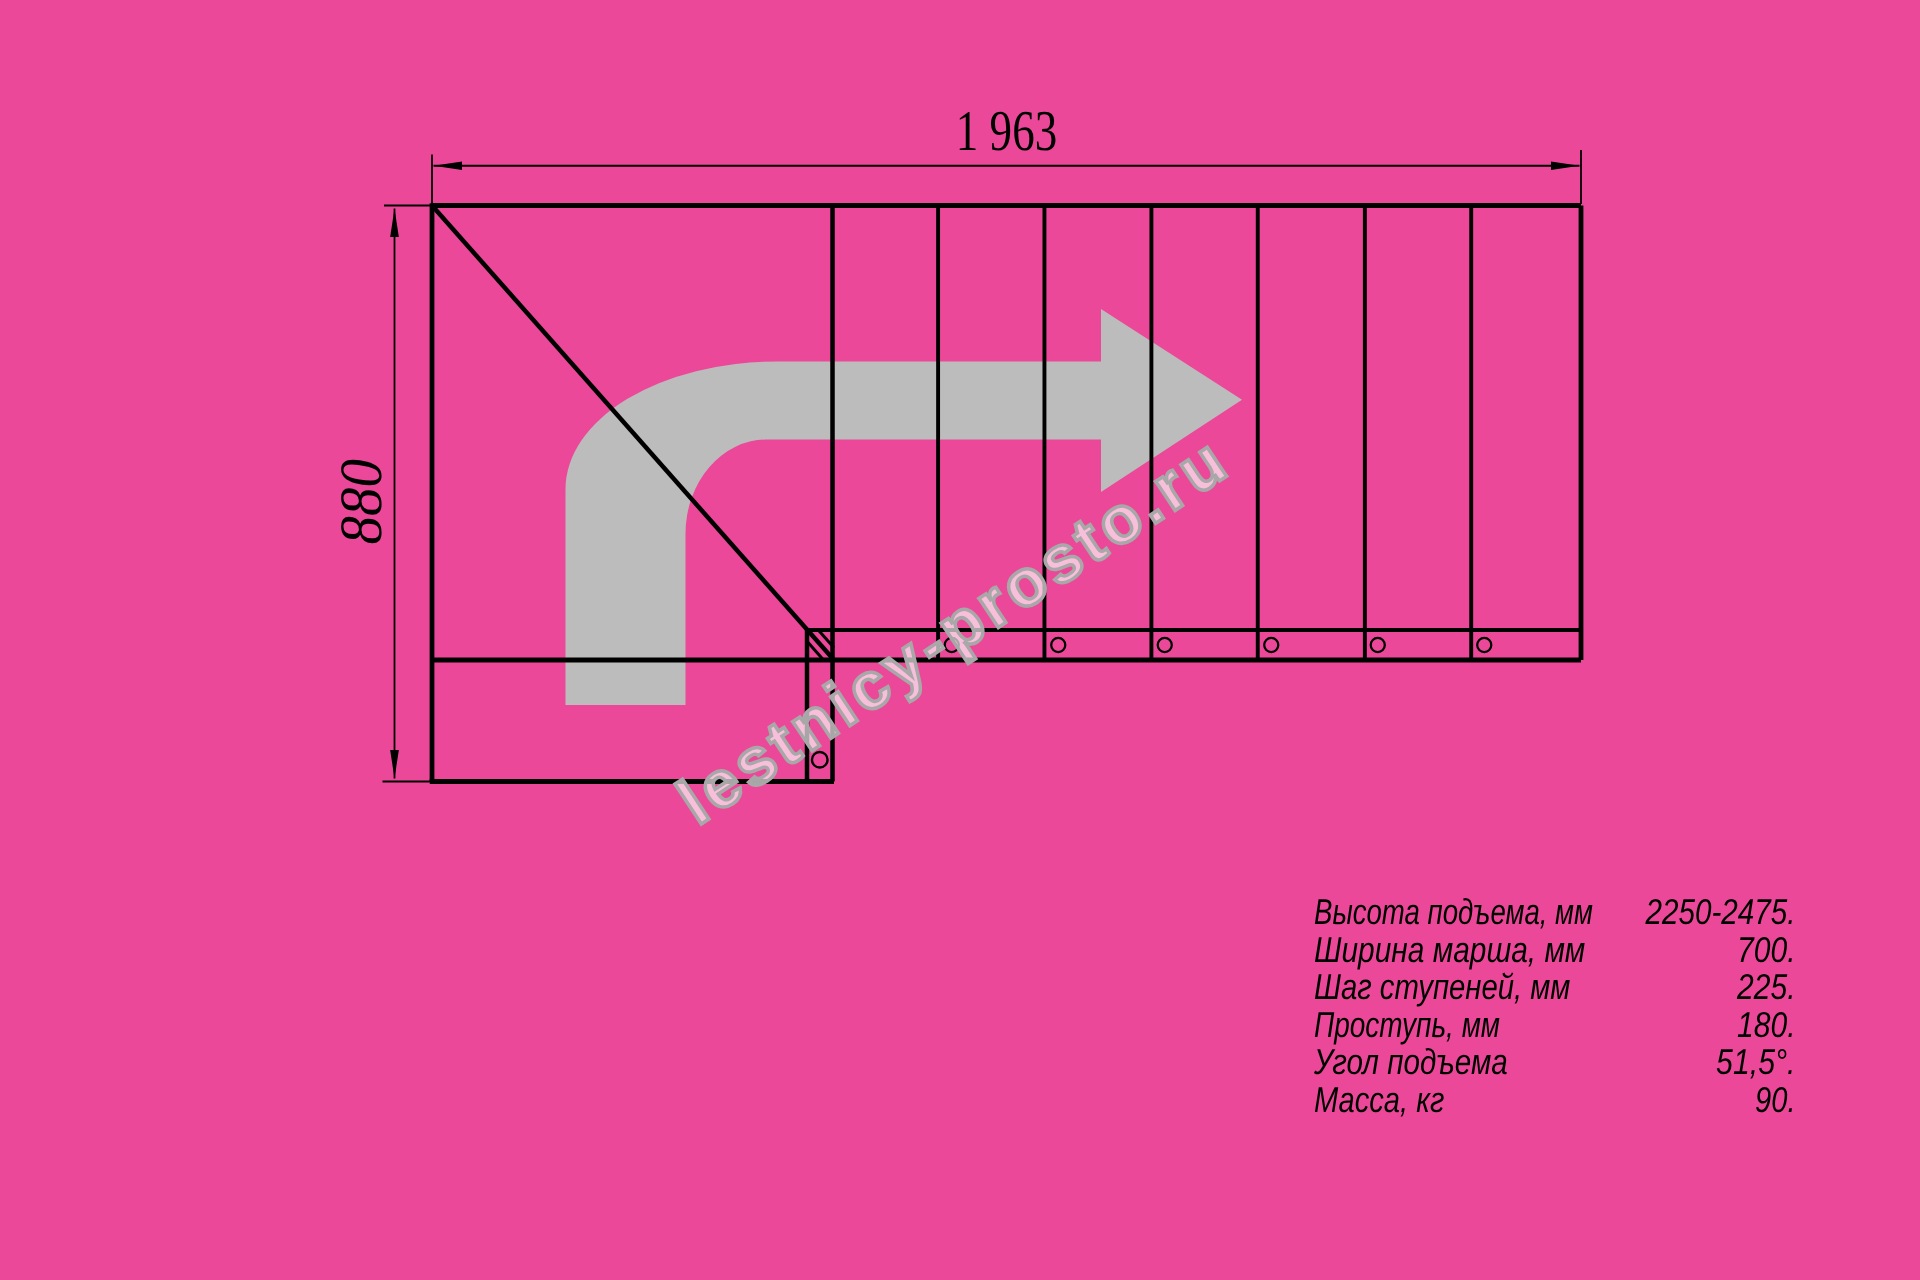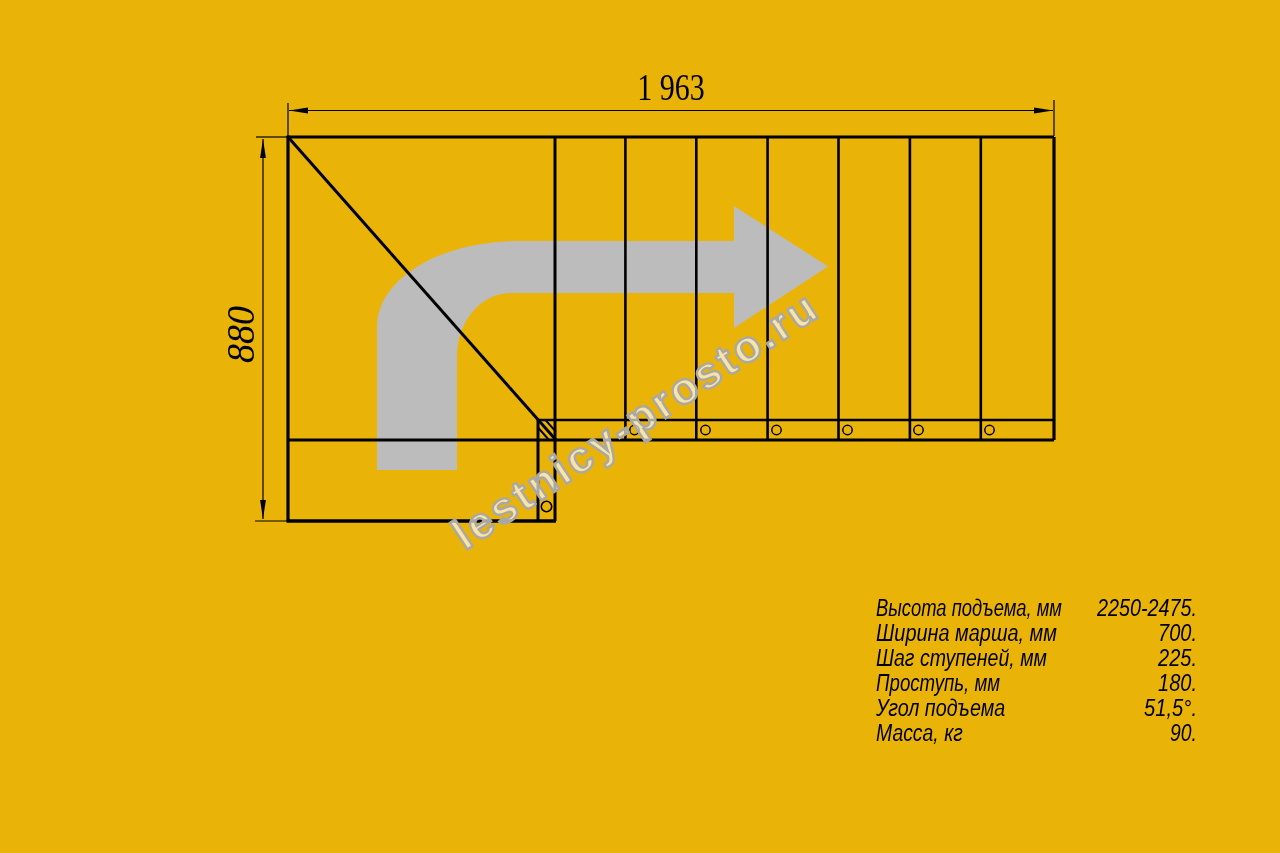--- a/index.html
+++ b/index.html
@@ -3,7 +3,7 @@
 <meta charset="utf-8">
 <style>
   html,body{margin:0;padding:0;background:#fff;}
-  #canvas{position:relative;width:1280px;height:853px;background:#eab308;overflow:hidden;}
+  #canvas{position:relative;width:1280px;height:853px;background:#ec4899;overflow:hidden;}
   svg{position:absolute;left:0;top:0;}
 </style>
 </head>

